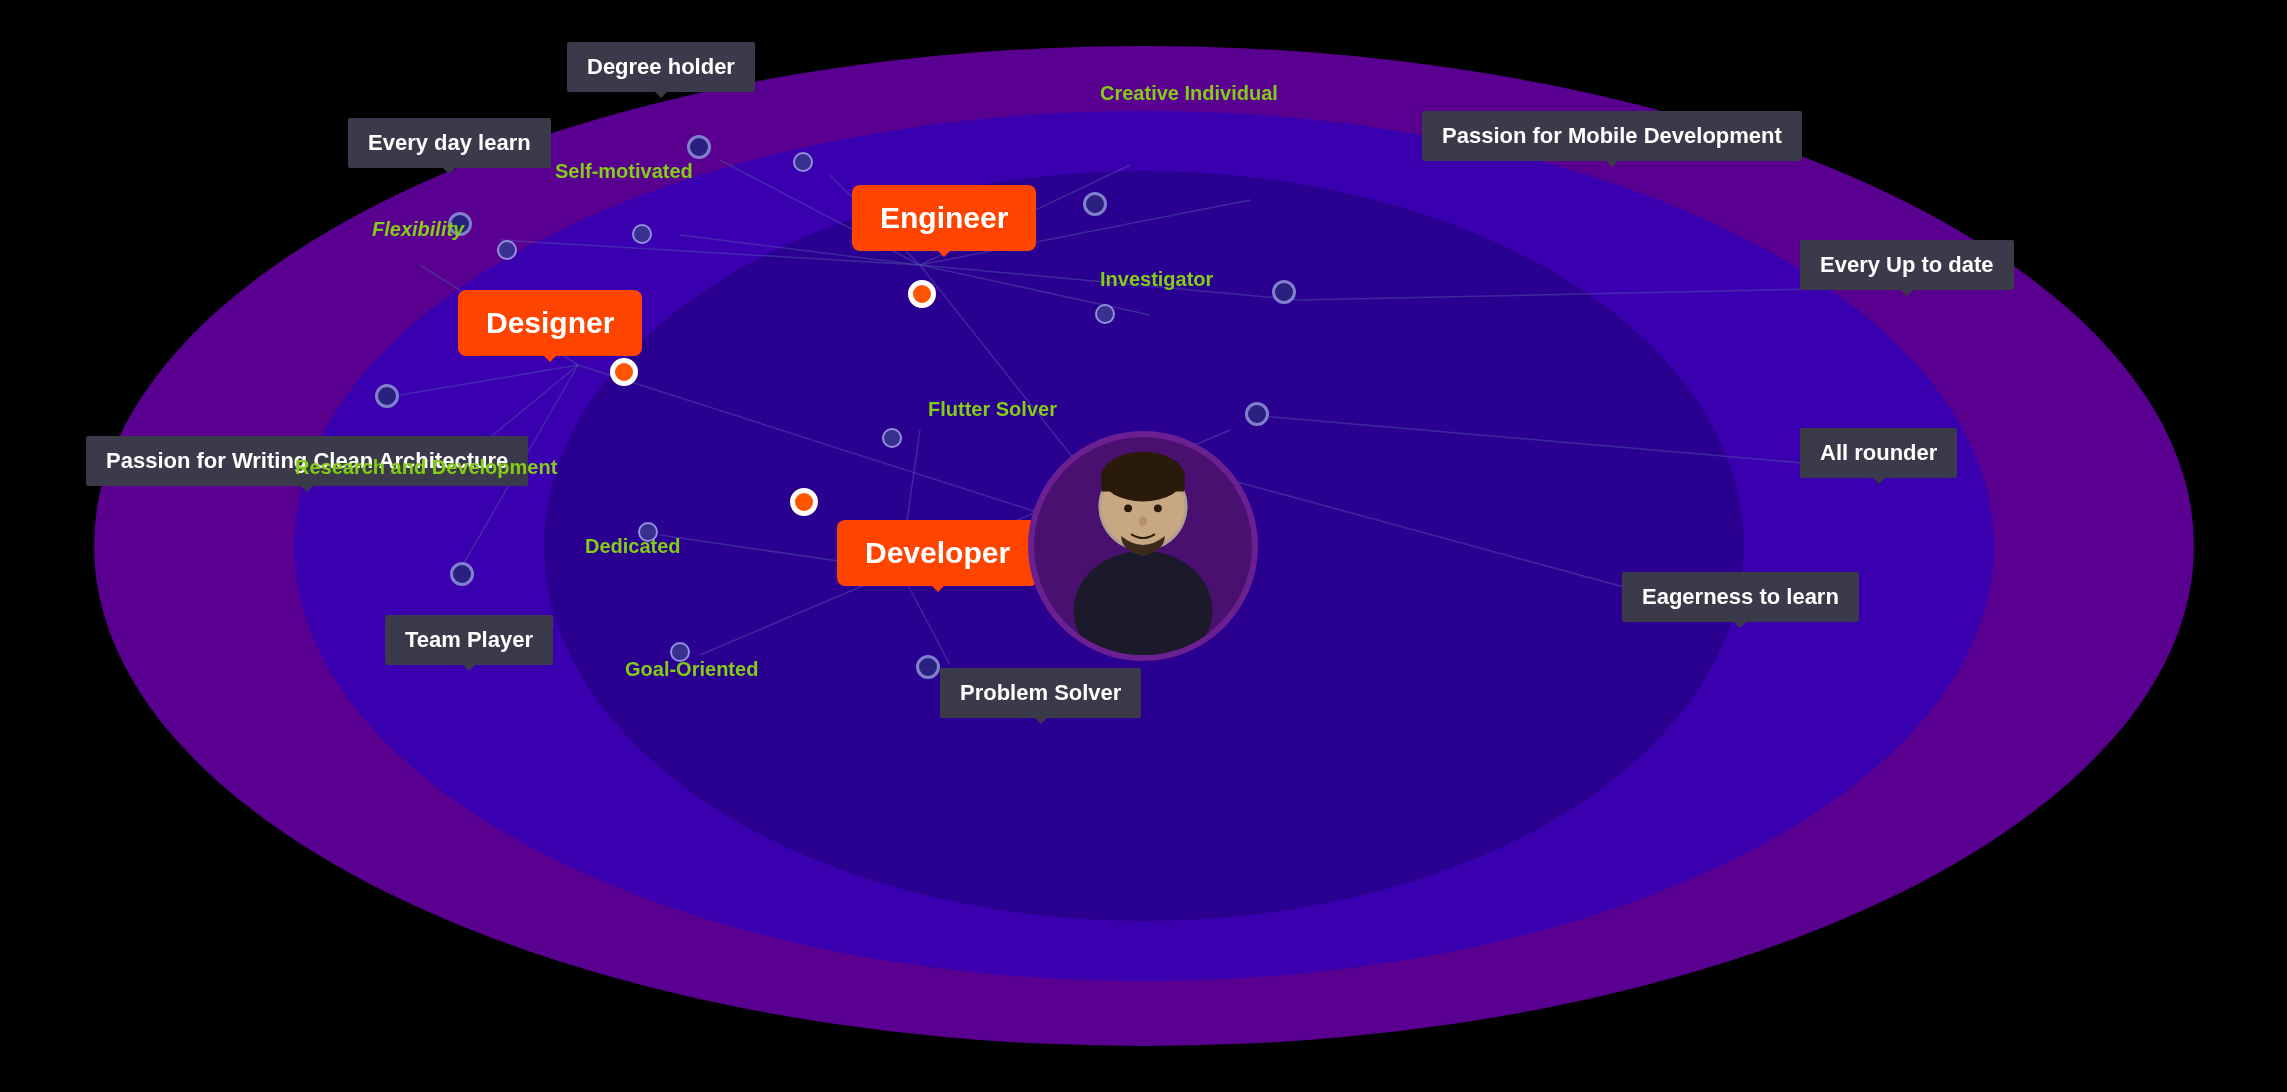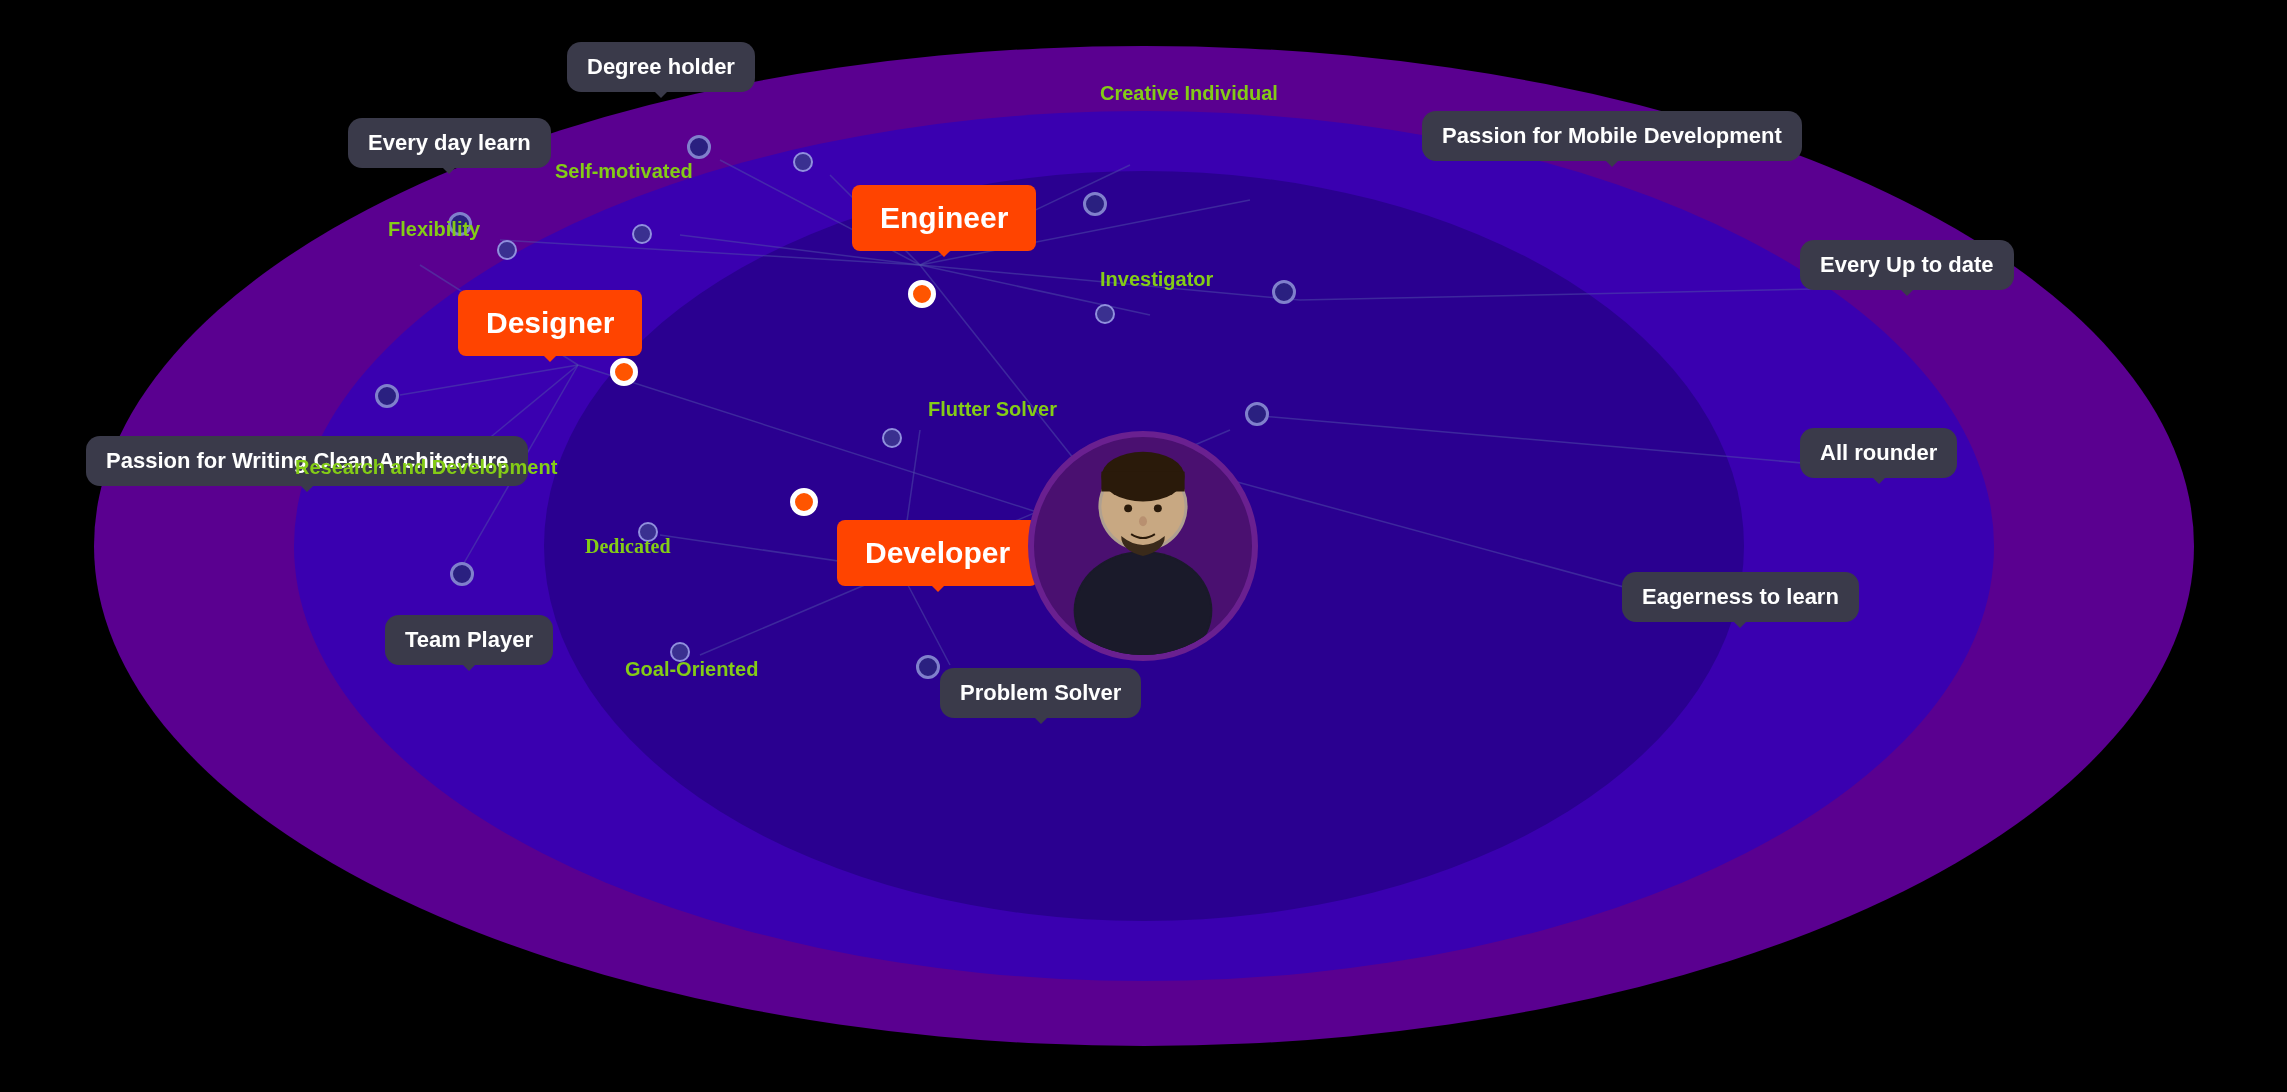--- a/index.html
+++ b/index.html
@@ -131,7 +131,7 @@
       font-size: 22px;
       font-weight: 600;
       padding: 12px 20px;
-      border-radius: 14px;
+      border-radius: 2px;
       white-space: nowrap;
       z-index: 8;
     }

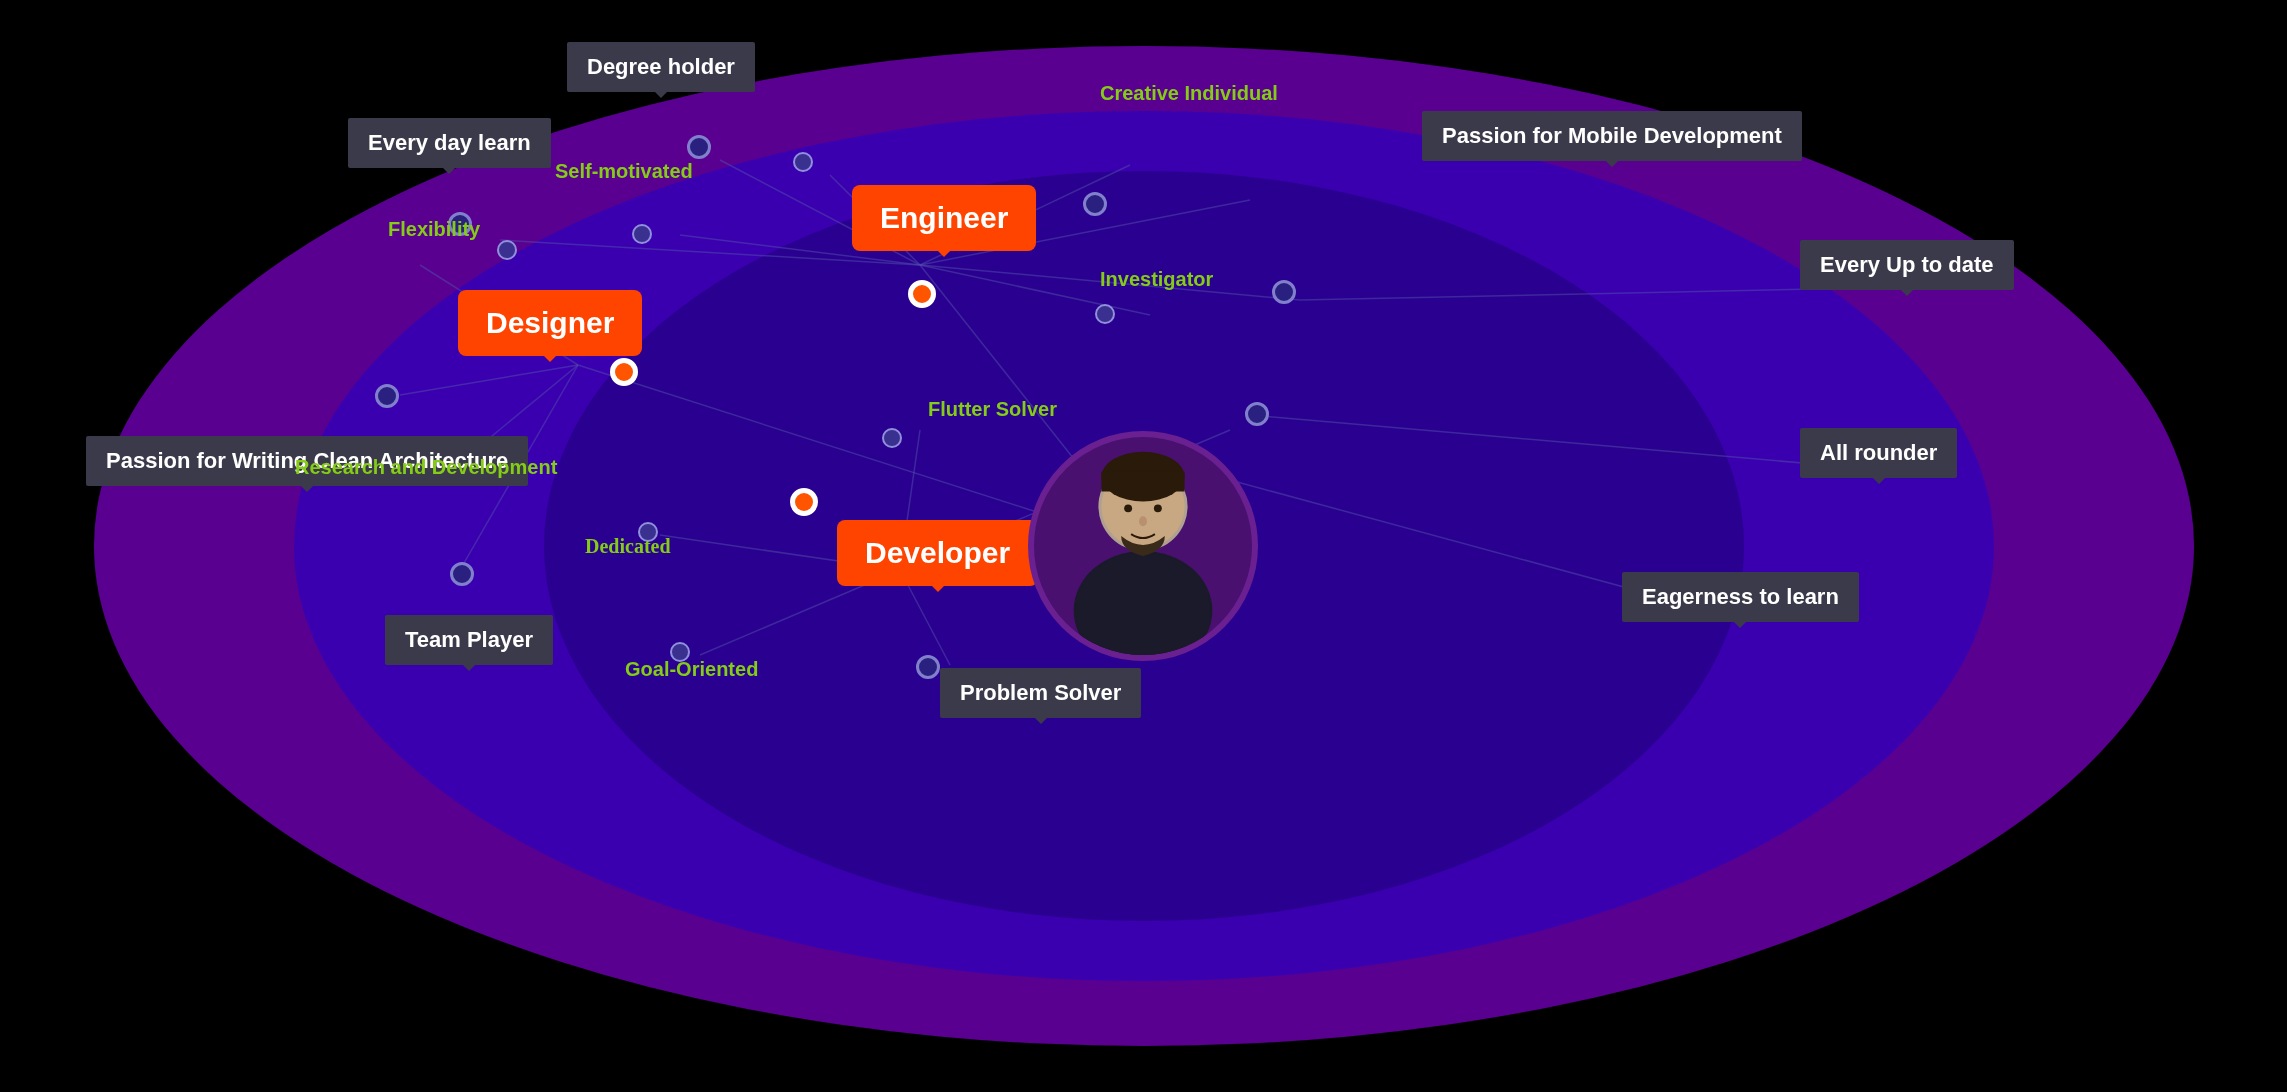--- a/index.html
+++ b/index.html
@@ -281,7 +281,7 @@
   <span class="dot-purple-light"></span>
 </div>
 
-<div class="label-text" style="left: 388px; top: 218px;">
+<div class="label-text" style="left: 372px; top: 218px; font-style: italic;">
   <span>Flexibility</span>
 </div>
 <div class="node" style="left: 497px; top: 240px;">

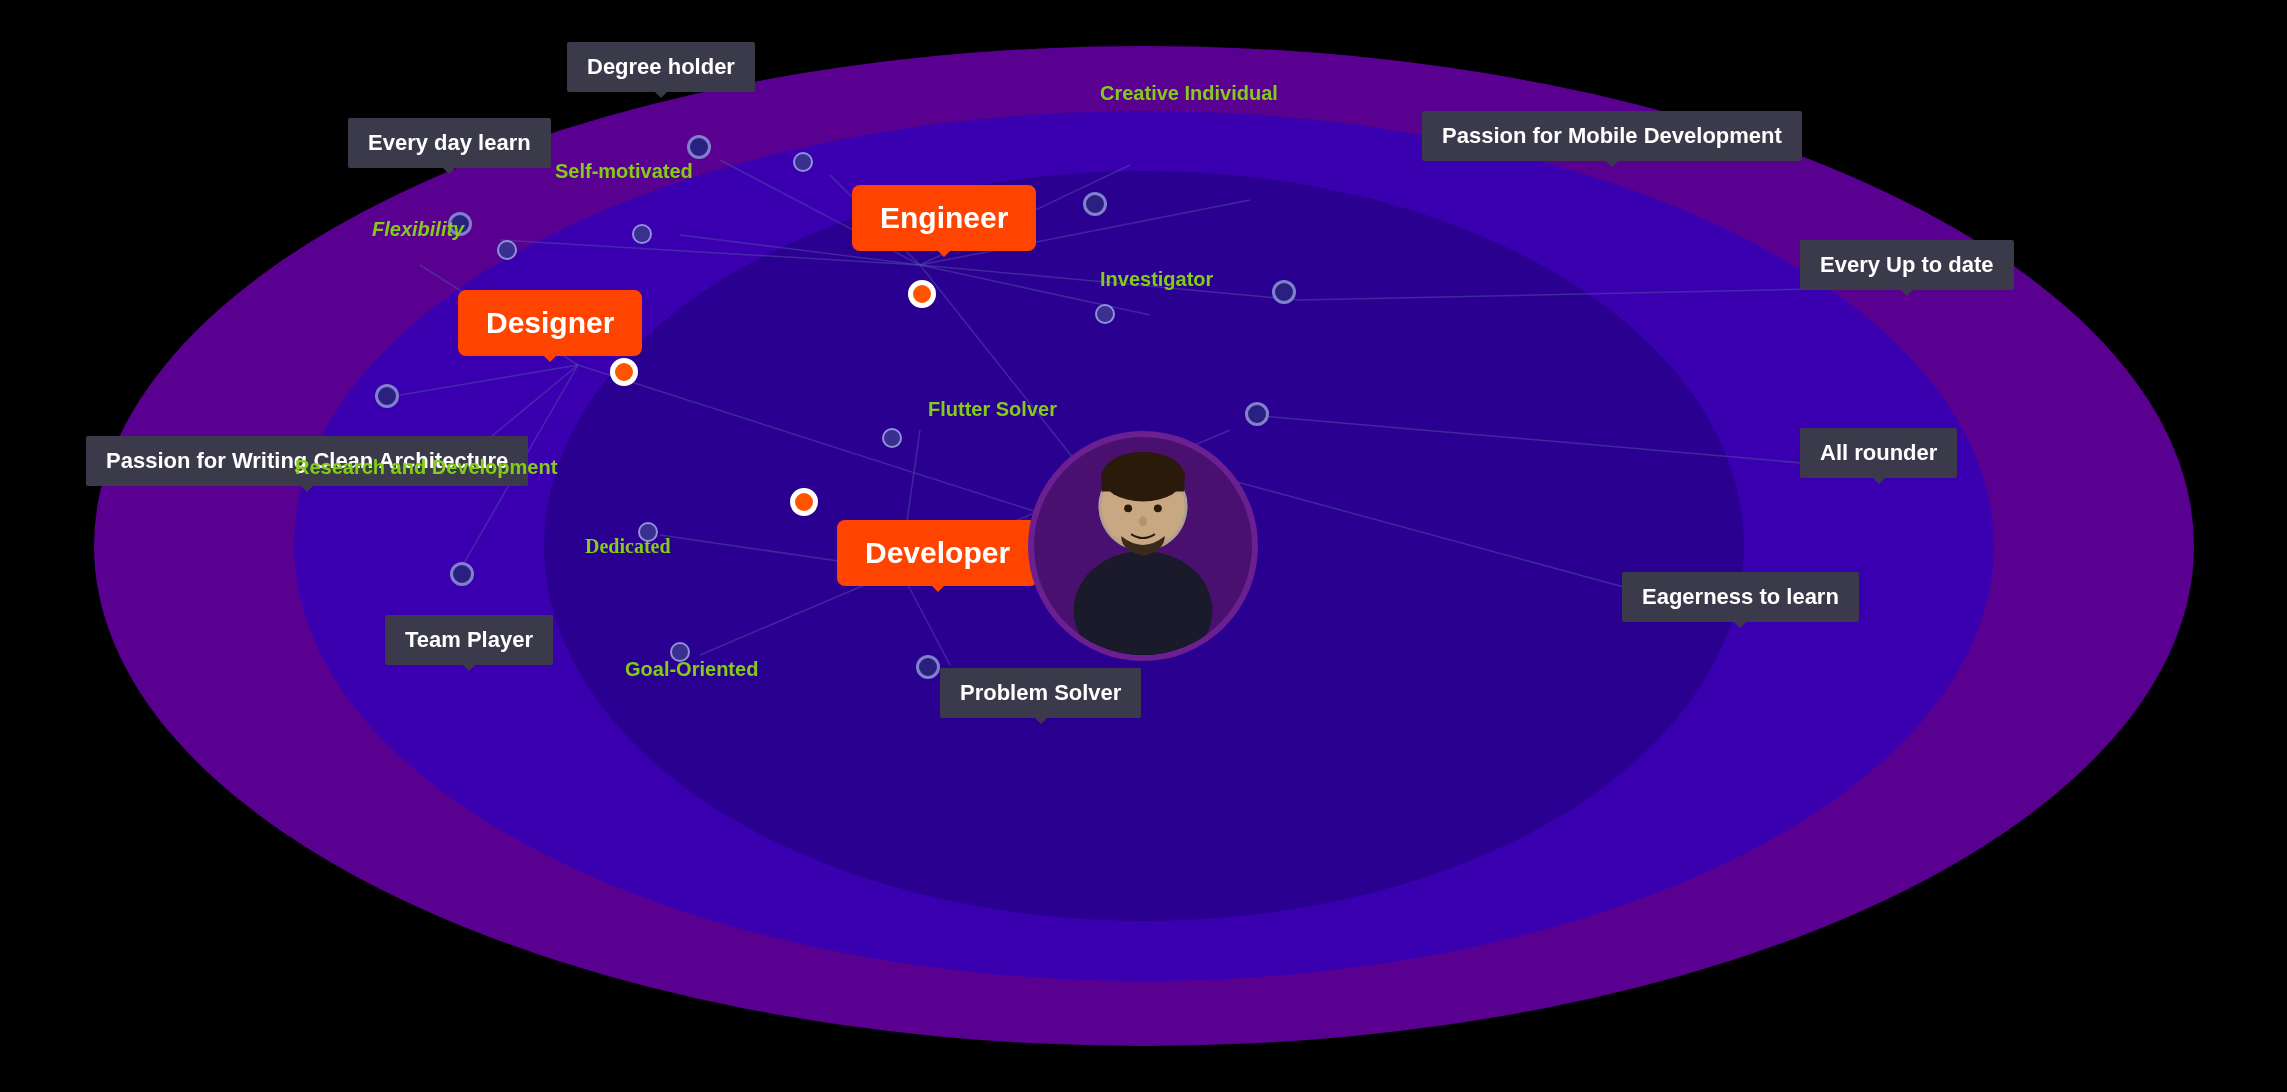--- a/index.html
+++ b/index.html
@@ -358,7 +358,7 @@
   <span class="dot-purple-light"></span>
 </div>
 
-<div class="label-text" style="left: 585px; top: 535px; font-family: Liberation Serif, serif;">
+<div class="label-text" style="left: 585px; top: 535px;">
   <span>Dedicated</span>
 </div>
 <div class="node" style="left: 638px; top: 522px;">

